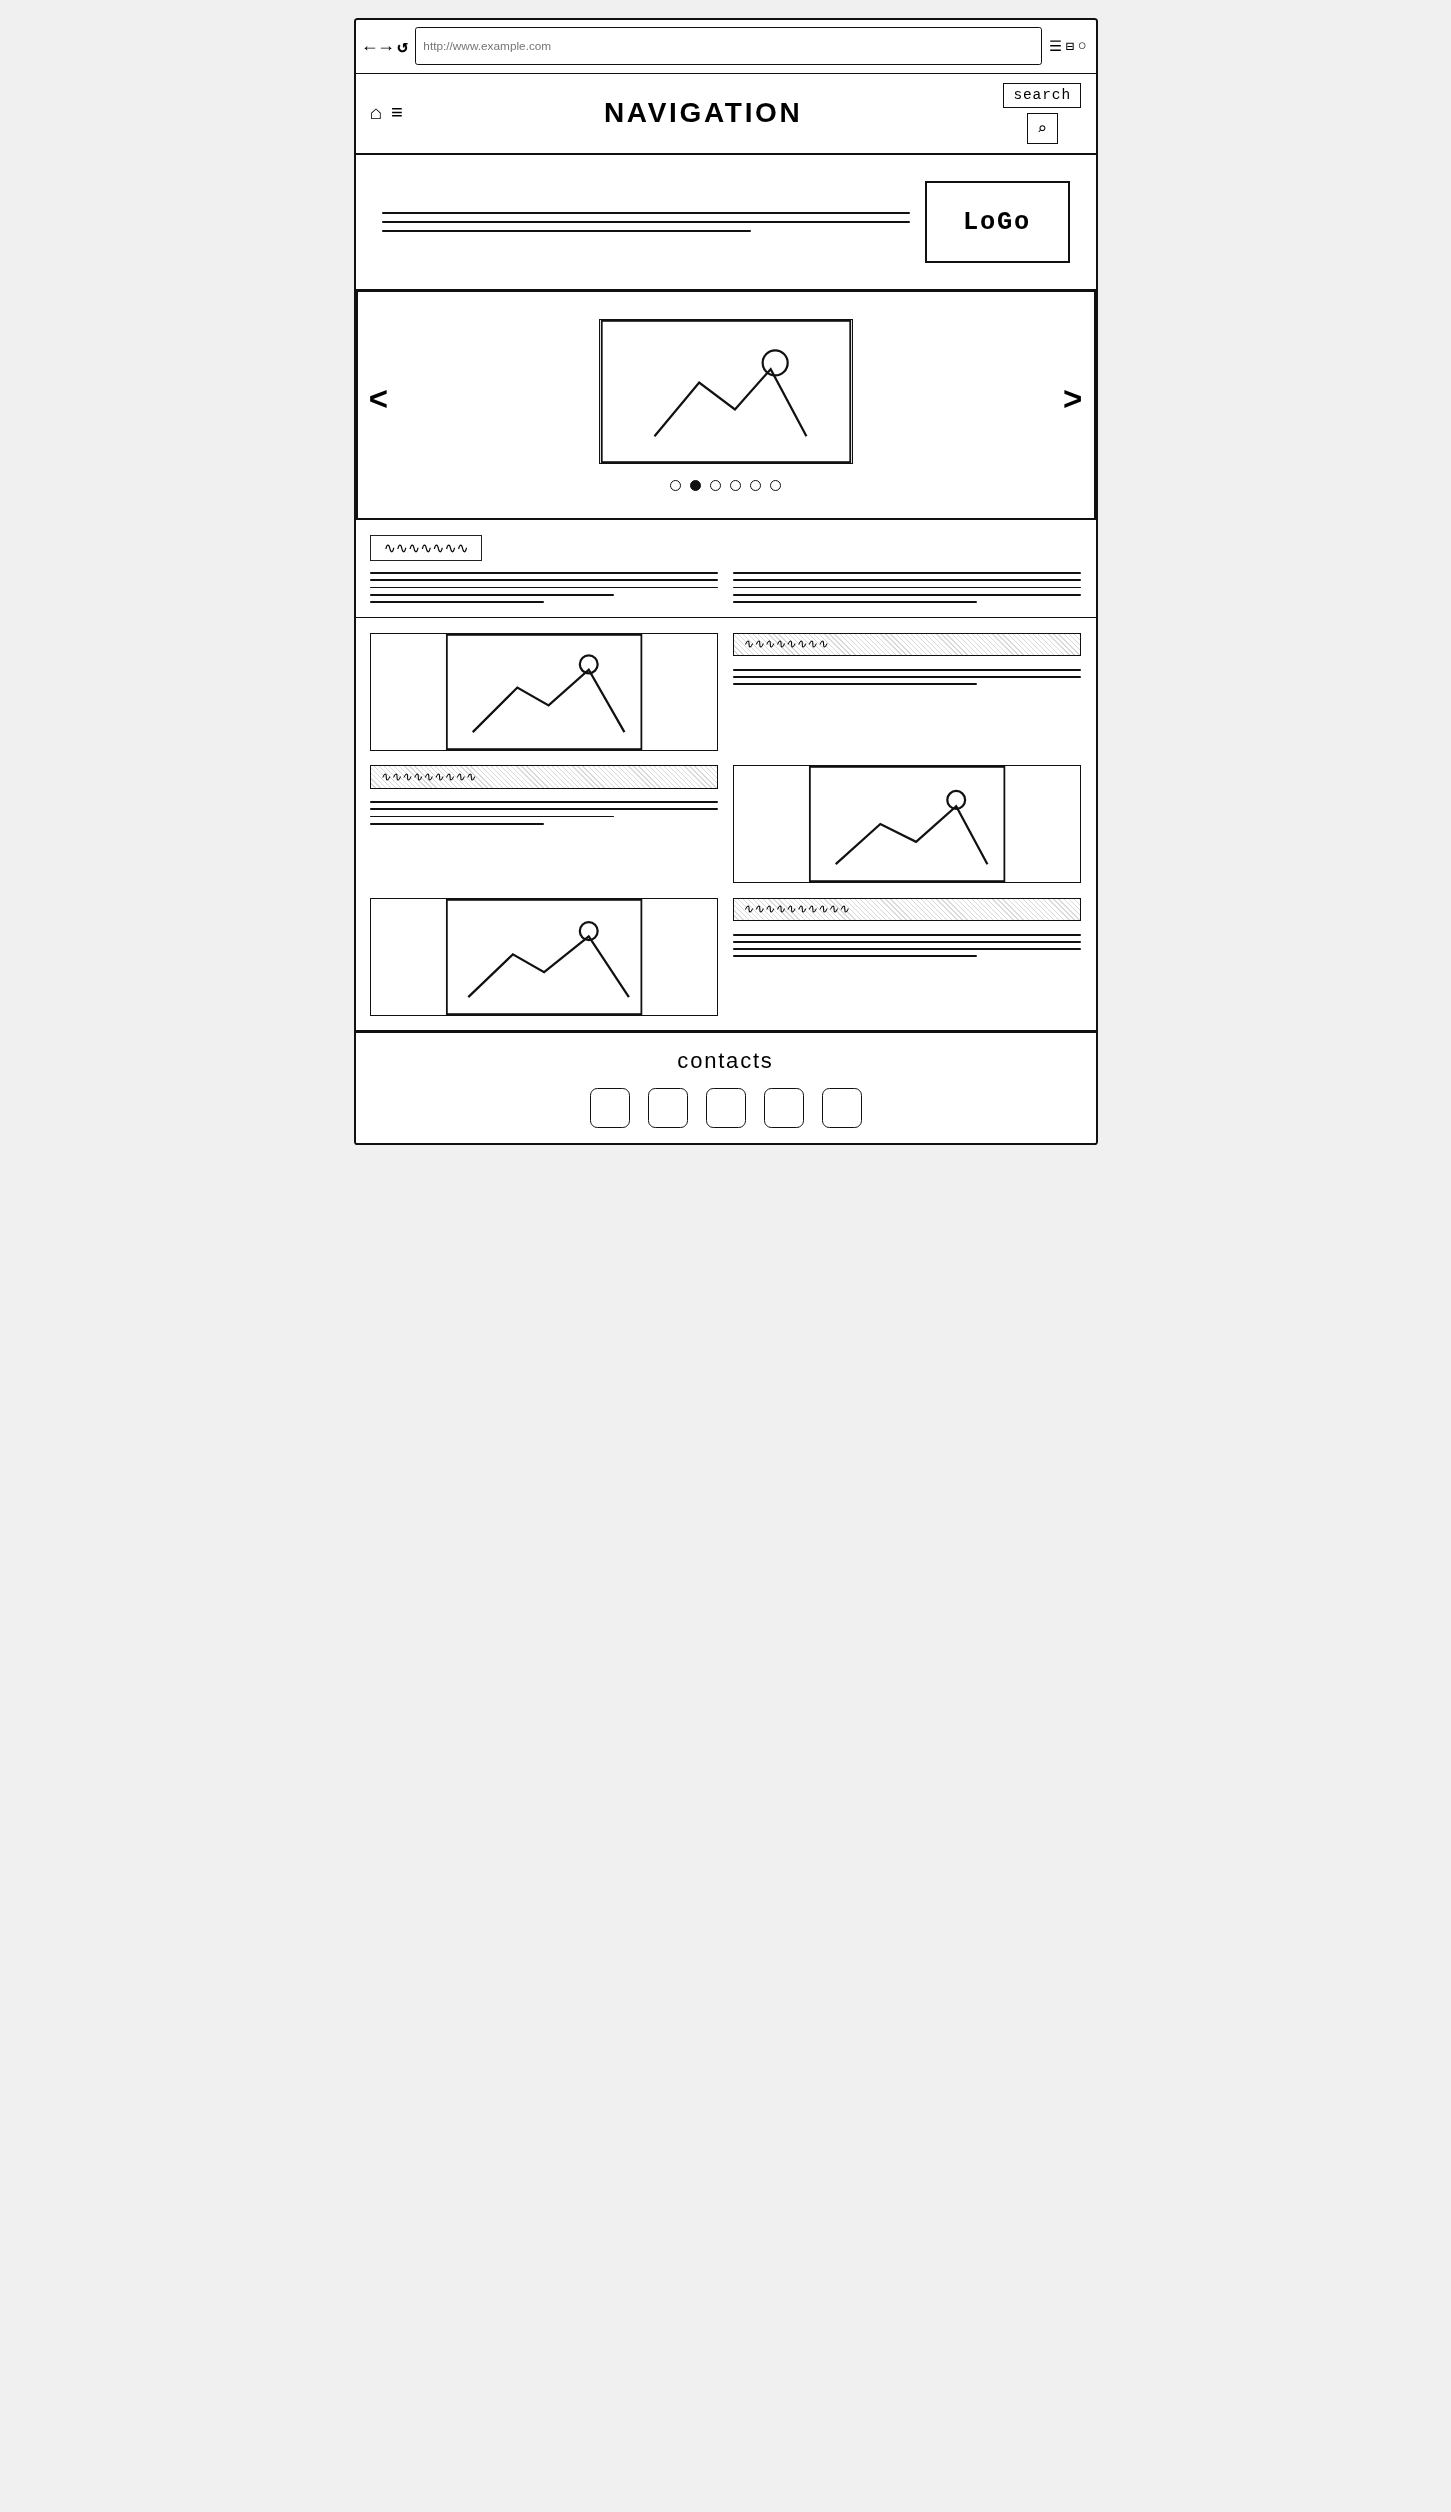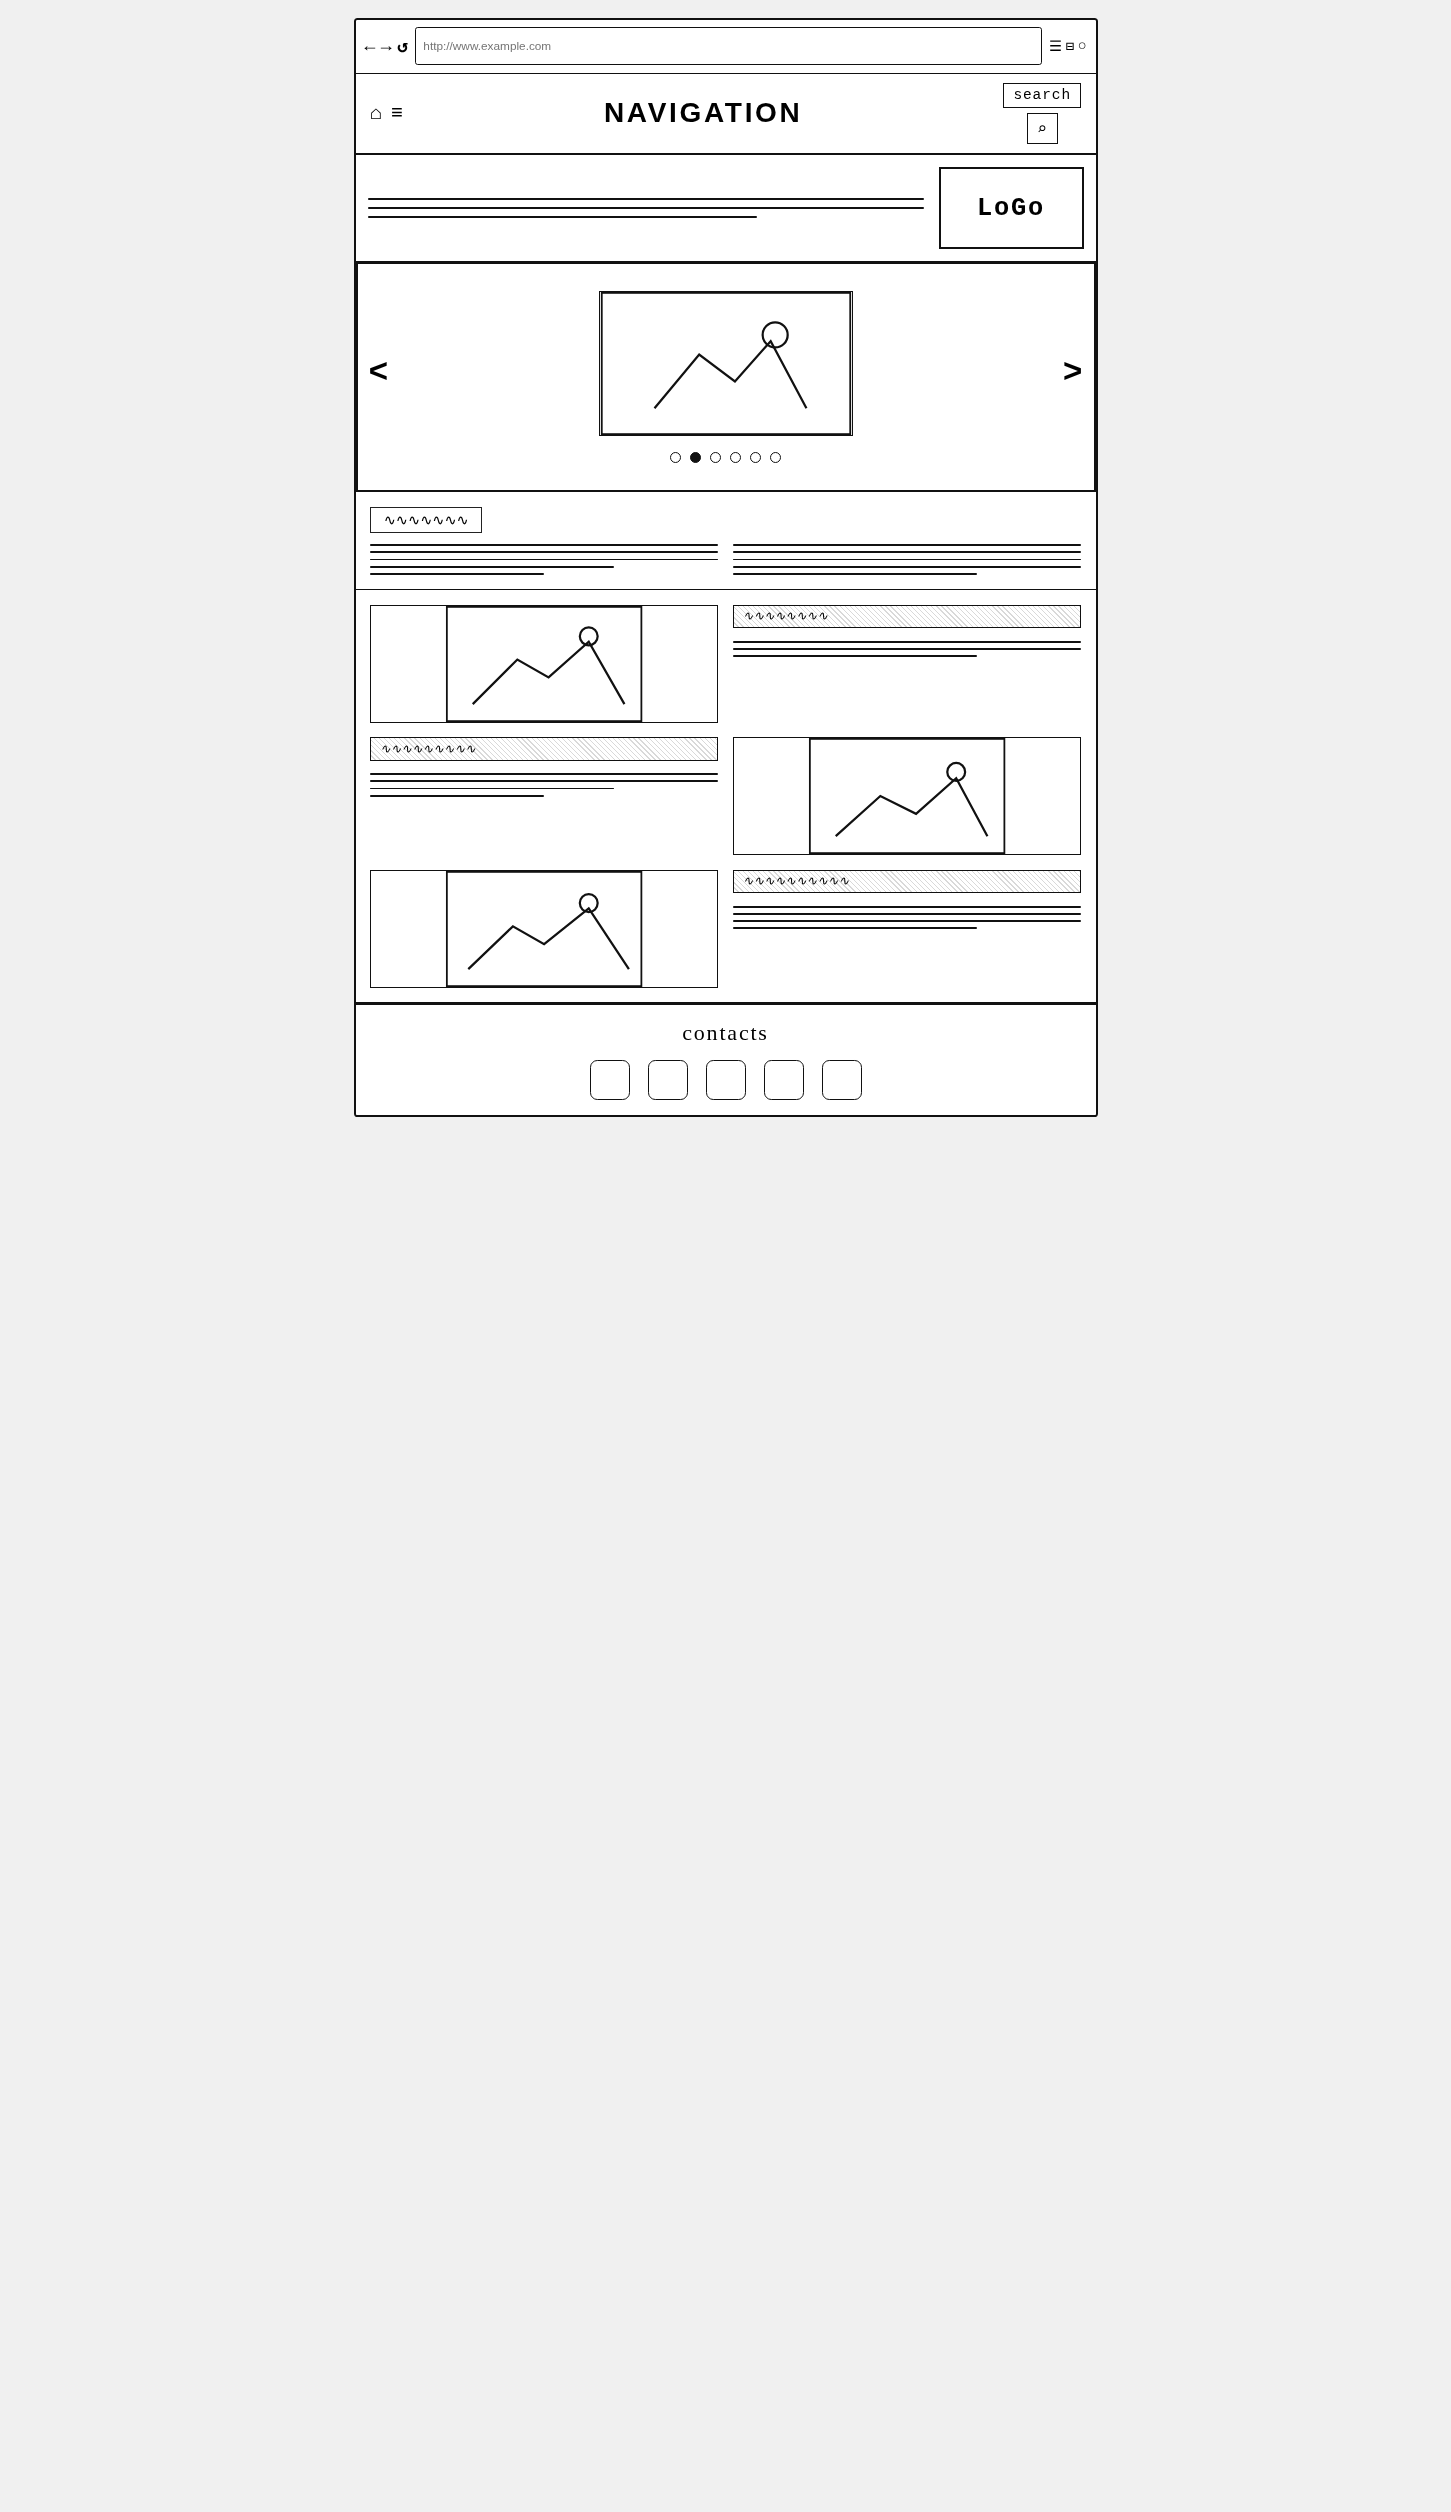--- a/index.html
+++ b/index.html
@@ -112,7 +112,7 @@
     
     .header-section {
       border-bottom: 1.8px solid #111;
-      padding: 12px;
+      padding: 26px;
       display: flex;
       align-items: center;
       gap: 14.5px;

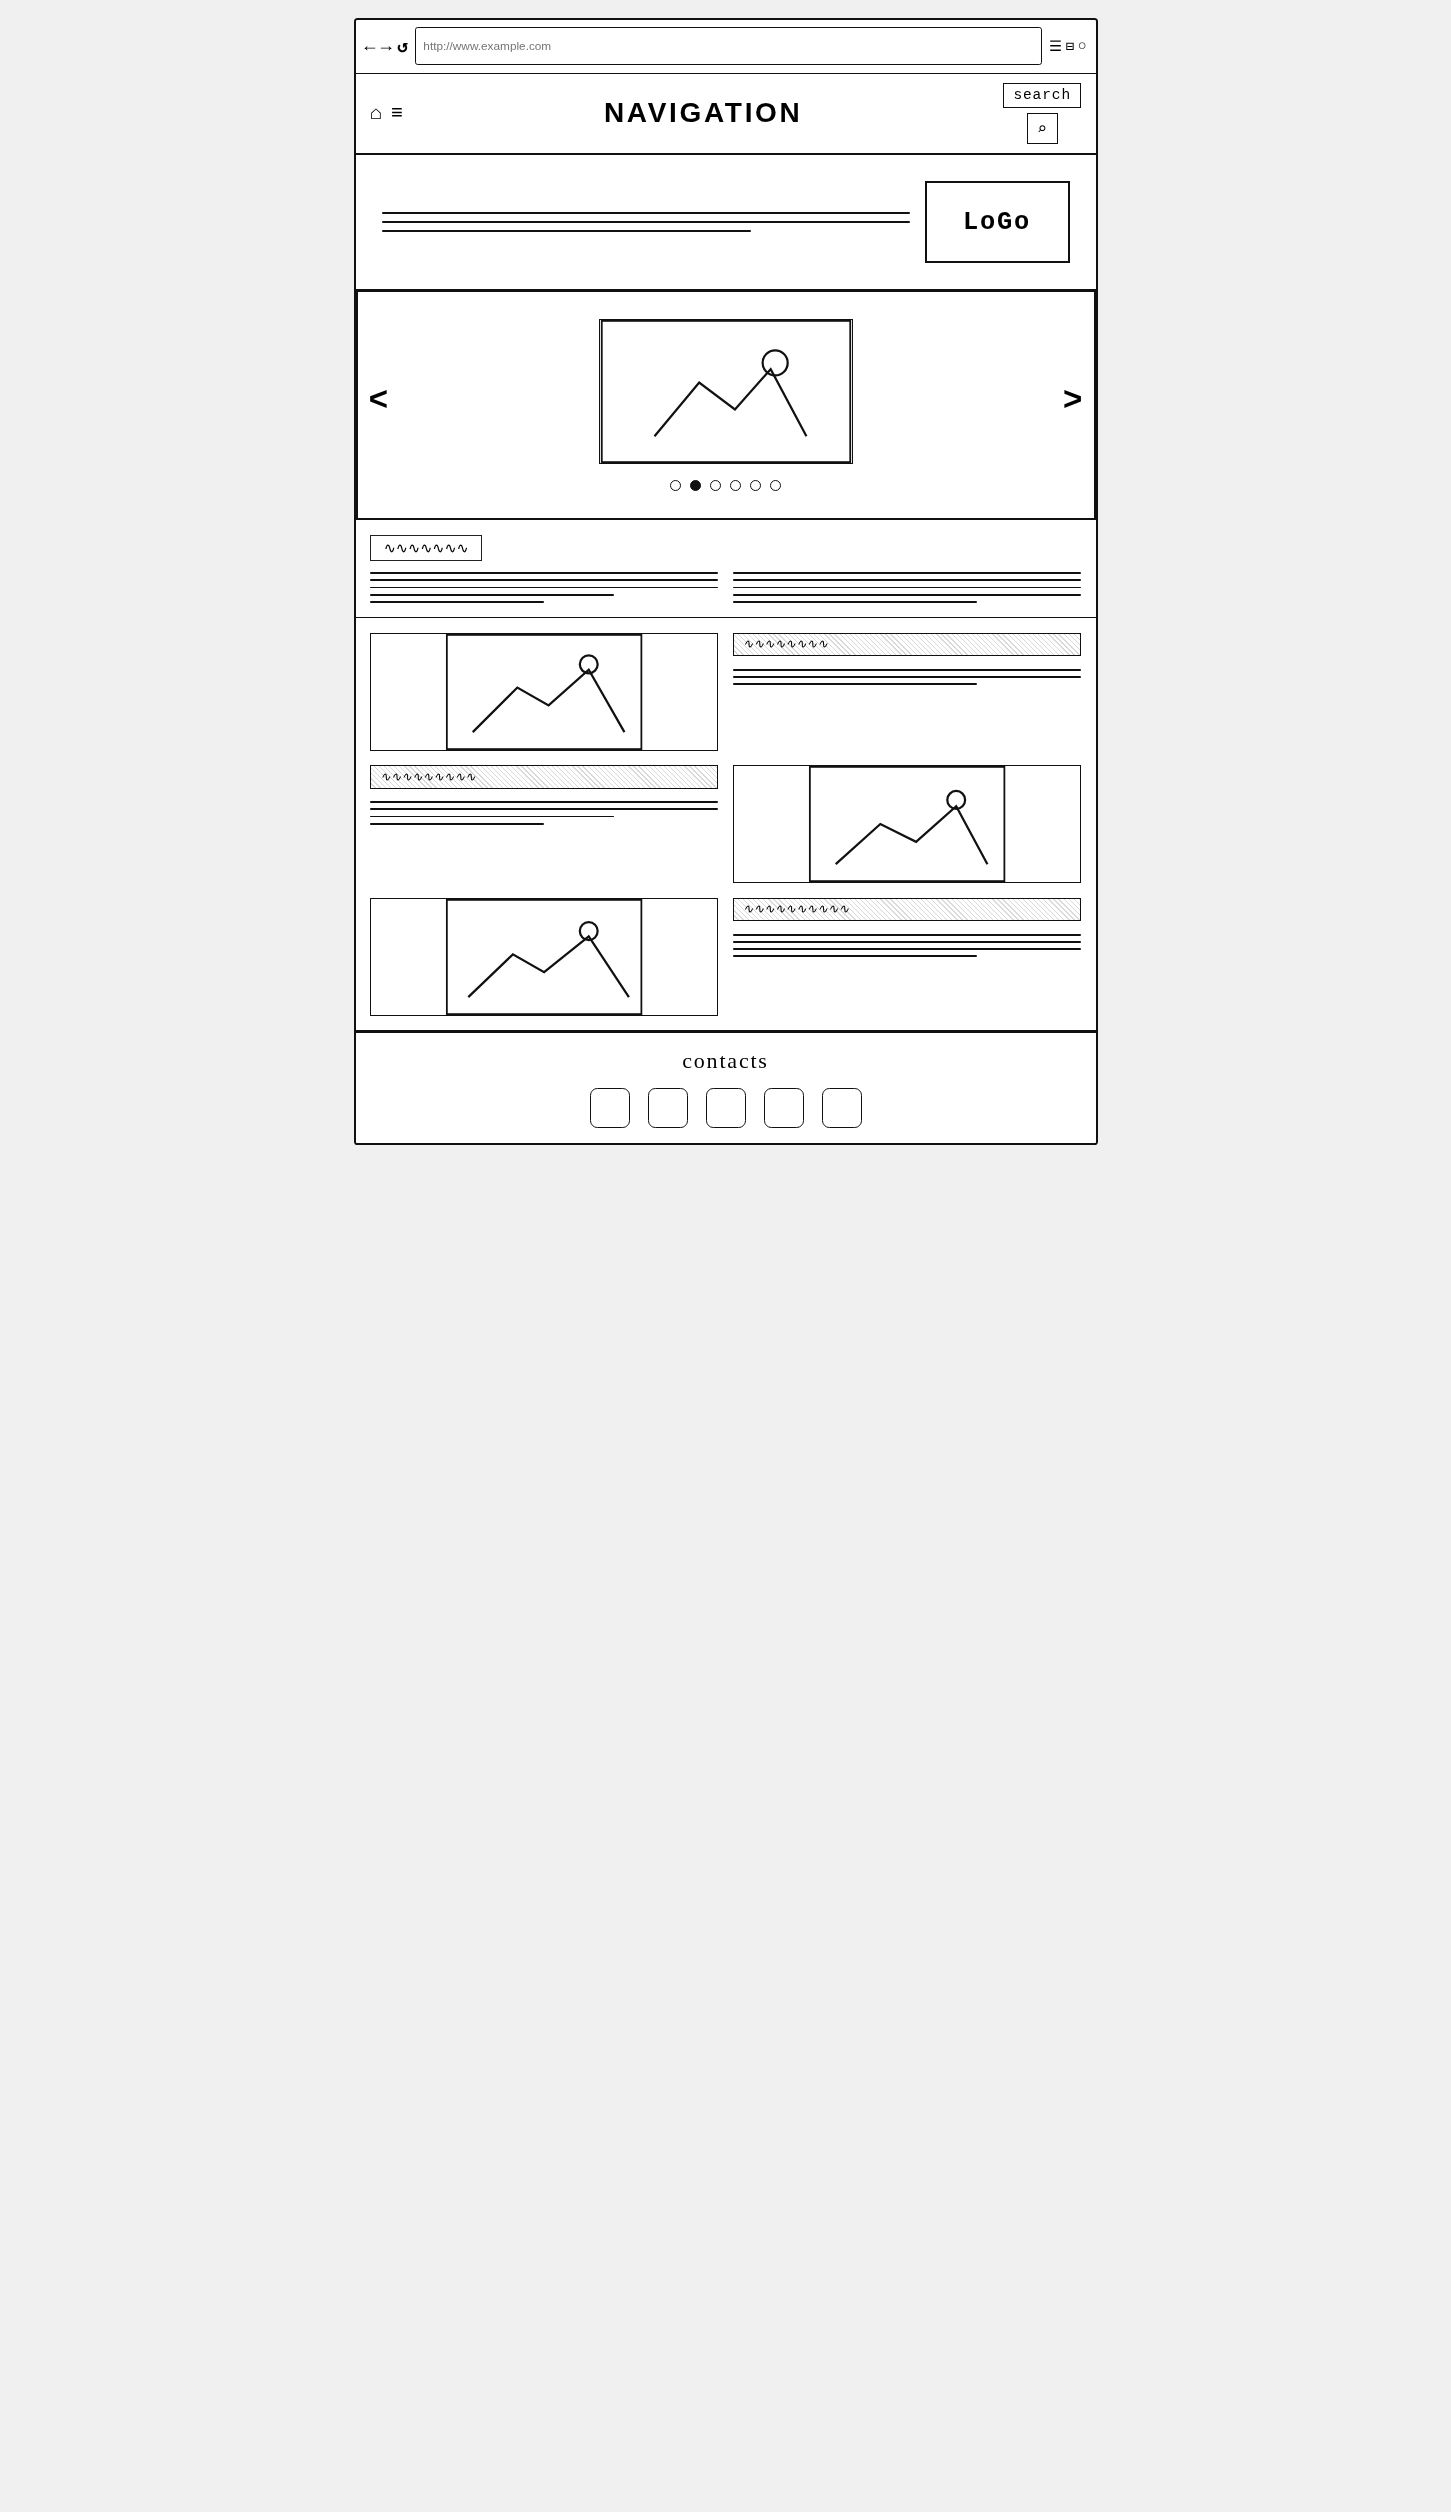--- a/index.html
+++ b/index.html
@@ -295,7 +295,7 @@
     .footer-title {
       text-align: center;
       font-size: 22px;
-      font-family: Liberation Serif, serif;
+      font-family: Liberation Sans, sans-serif;
       letter-spacing: 1.8px;
       margin-bottom: 14.5px;
     }

